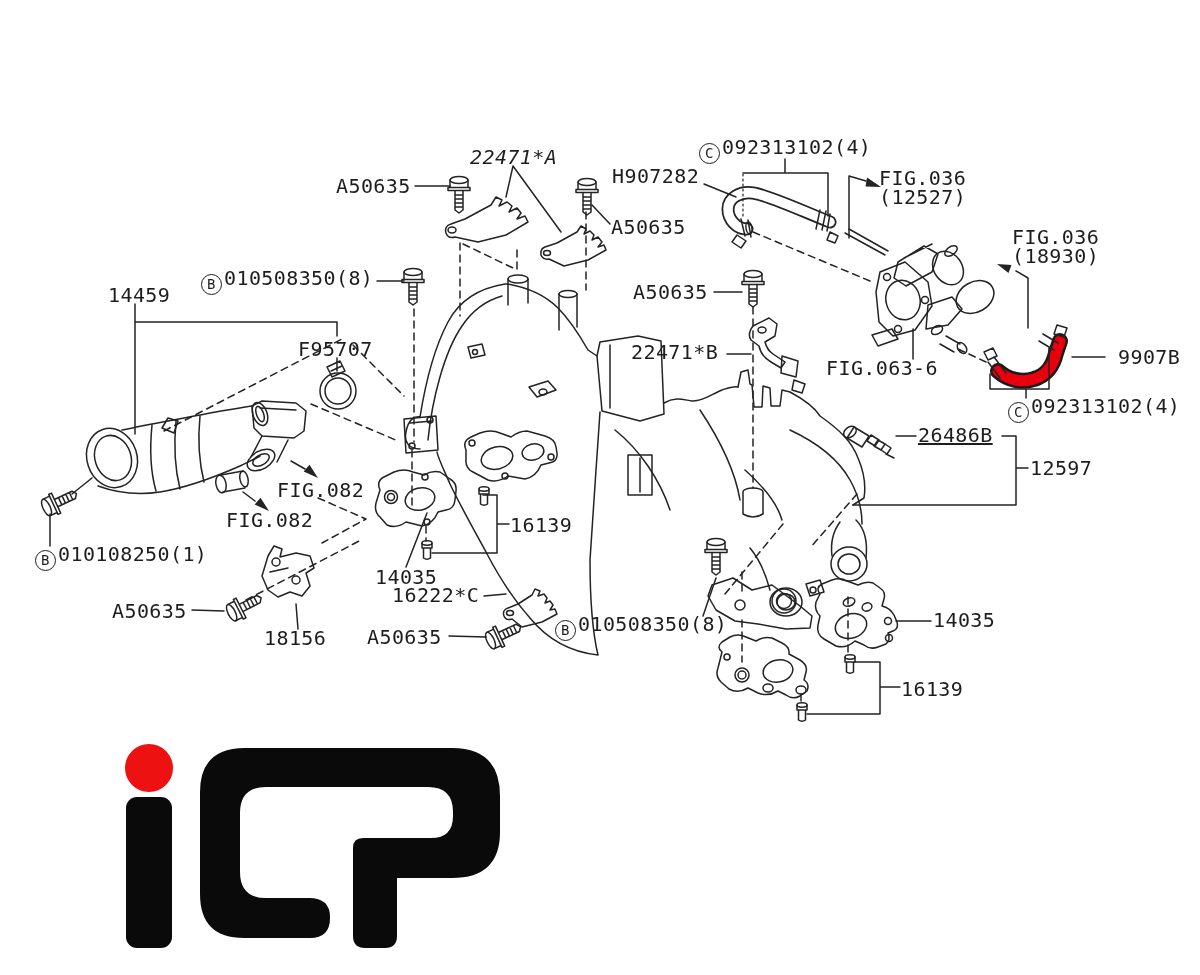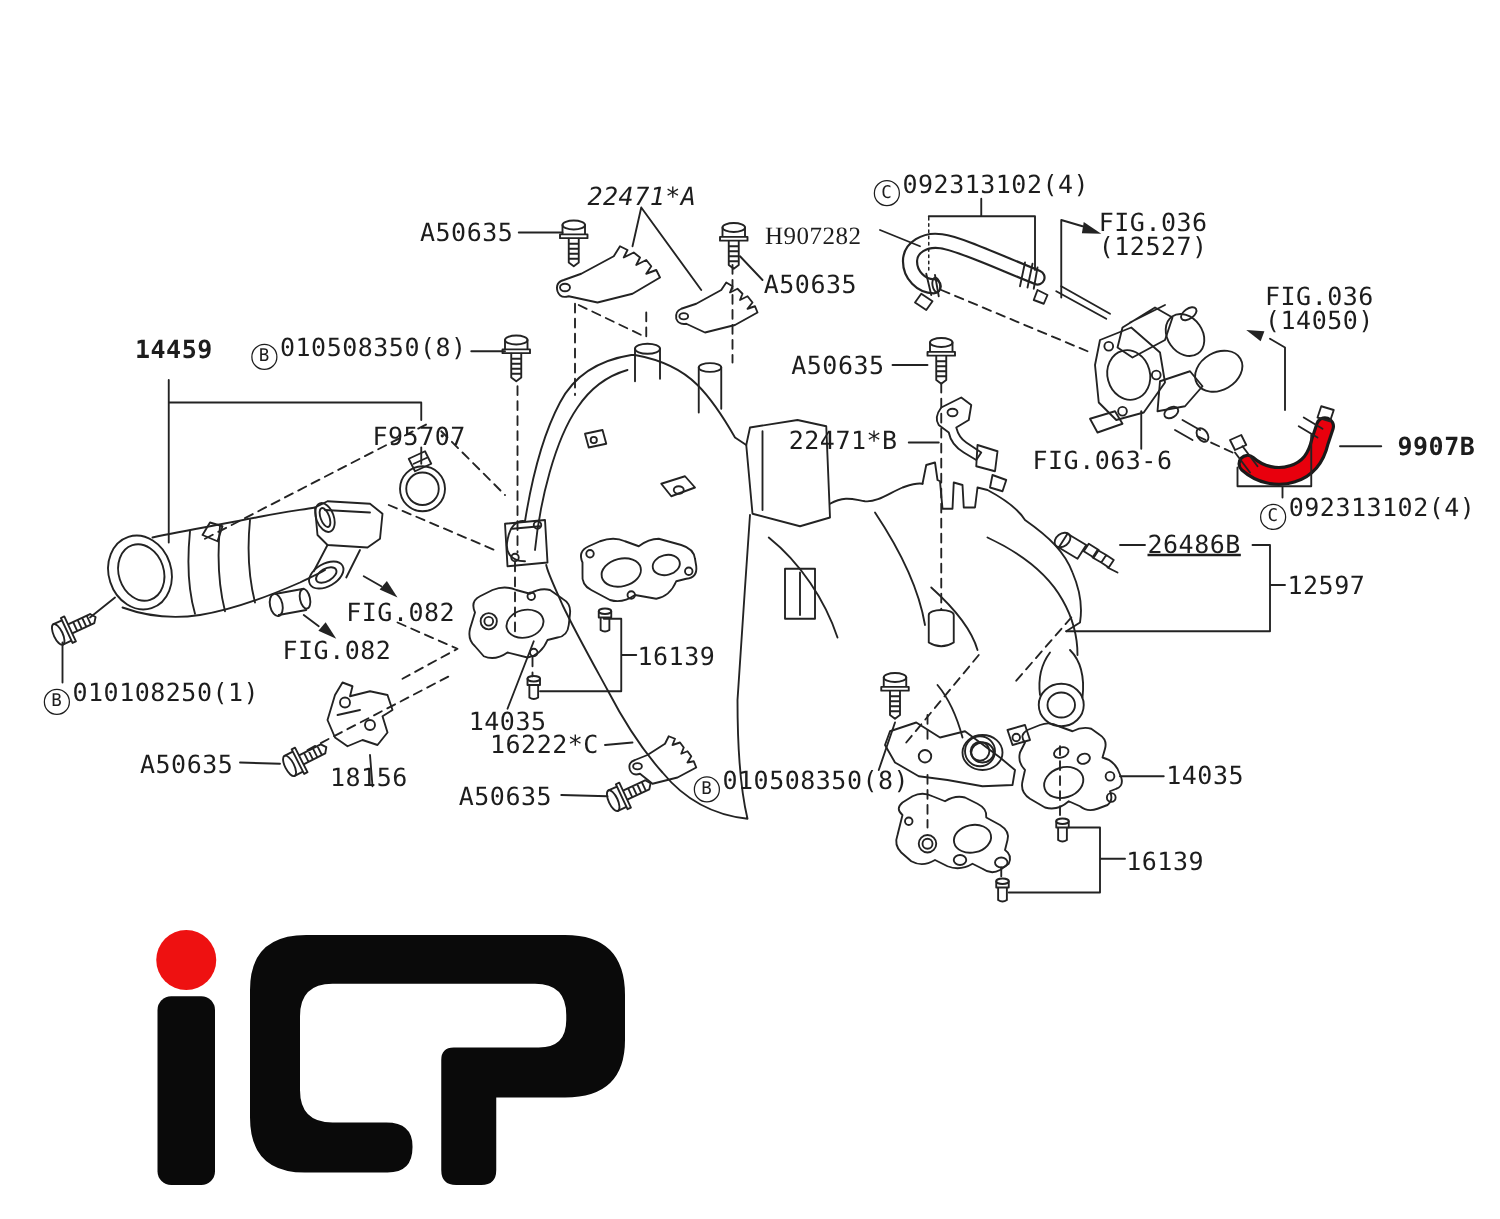--- a/index.html
+++ b/index.html
@@ -326,7 +326,7 @@
 
 <div class="lbl" style="left:336px; top:177px;">A50635</div>
 <div class="lbl" style="left:470px; top:148px;font-style:italic;">22471*A</div>
-<div class="lbl" style="left:612px; top:180px;font-family:Liberation Serif, serif;">H907282</div>
+<div class="lbl" style="left:612px; top:167px;">H907282</div>
 <div class="lbl" style="left:611px; top:218px;">A50635</div>
 <div class="lbl" style="left:699px; top:138px;"><span class="circ">C</span><span>092313102(4)</span></div>
 <div class="lbl" style="left:879px; top:169px;">

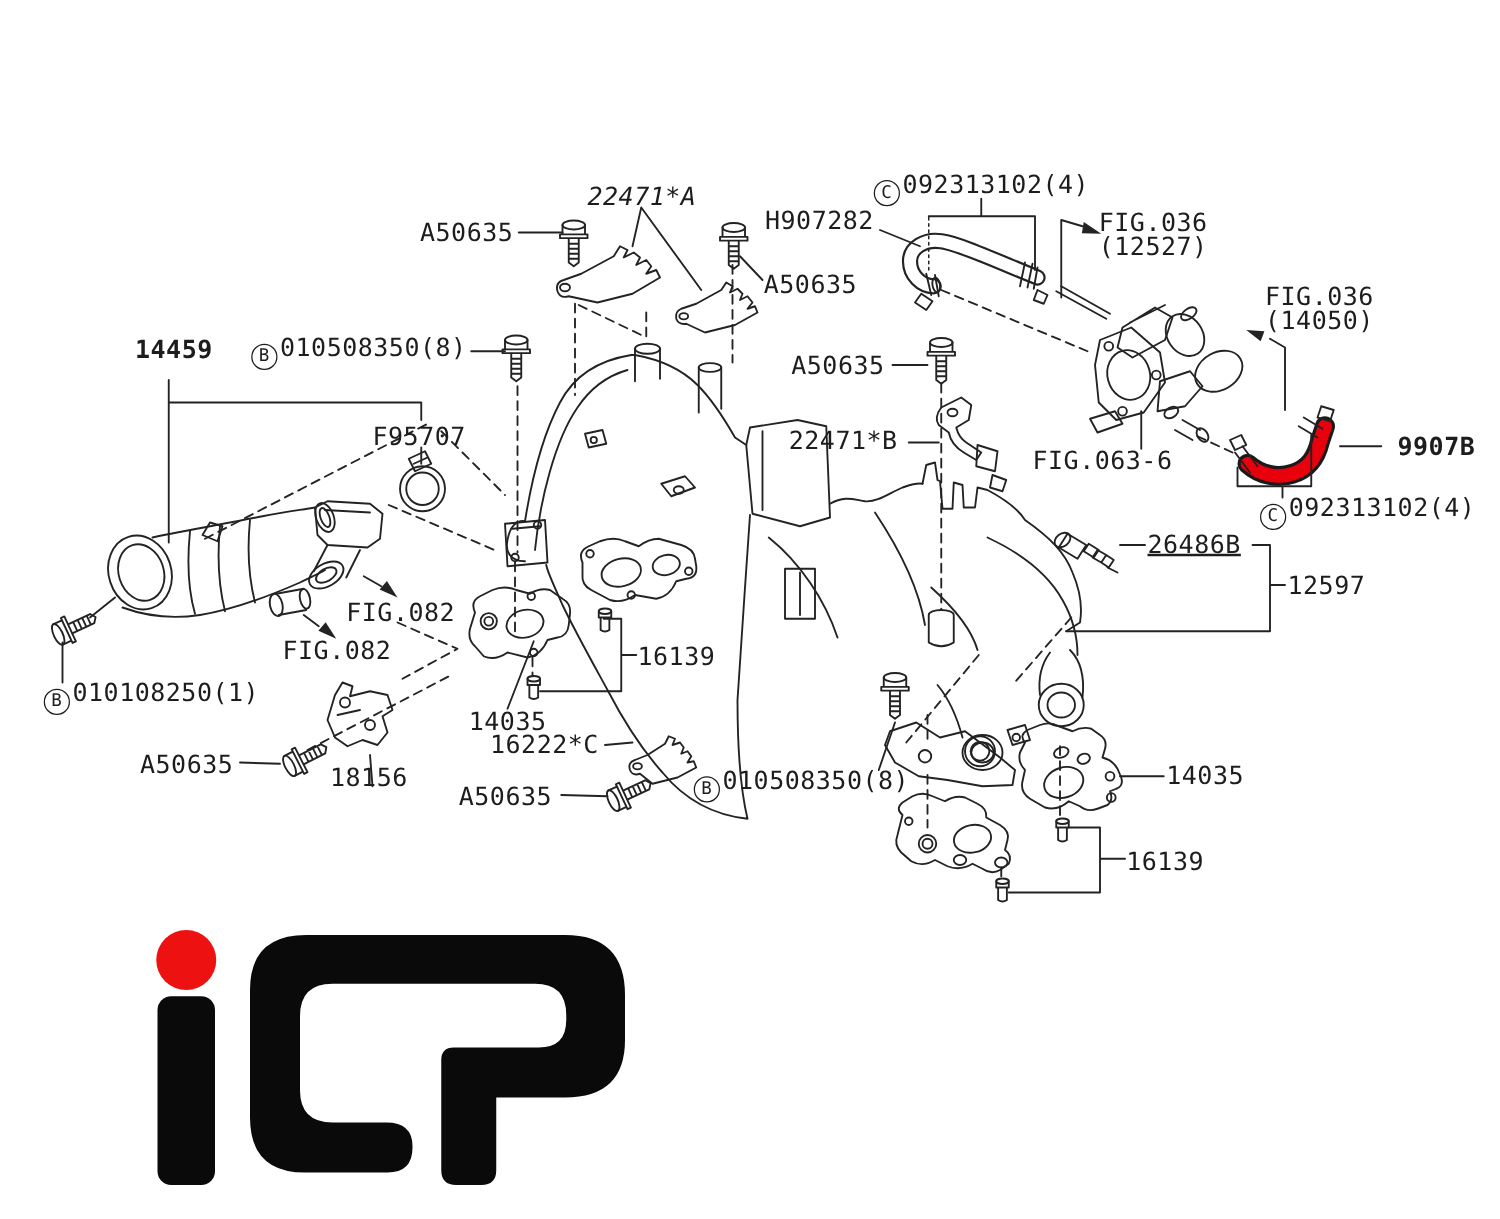--- a/index.html
+++ b/index.html
@@ -335,7 +335,7 @@
     </div>
 <div class="lbl" style="left:1012px; top:228px;">
       <div>FIG.036</div>
-      <div>(14050)</div>
+      <div>(18930)</div>
     </div>
 <div class="lbl" style="left:201px; top:269px;"><span class="circ">B</span><span>010508350(8)</span></div>
 <div class="lbl" style="left:108px; top:270px;font-weight:bold;">14459</div>

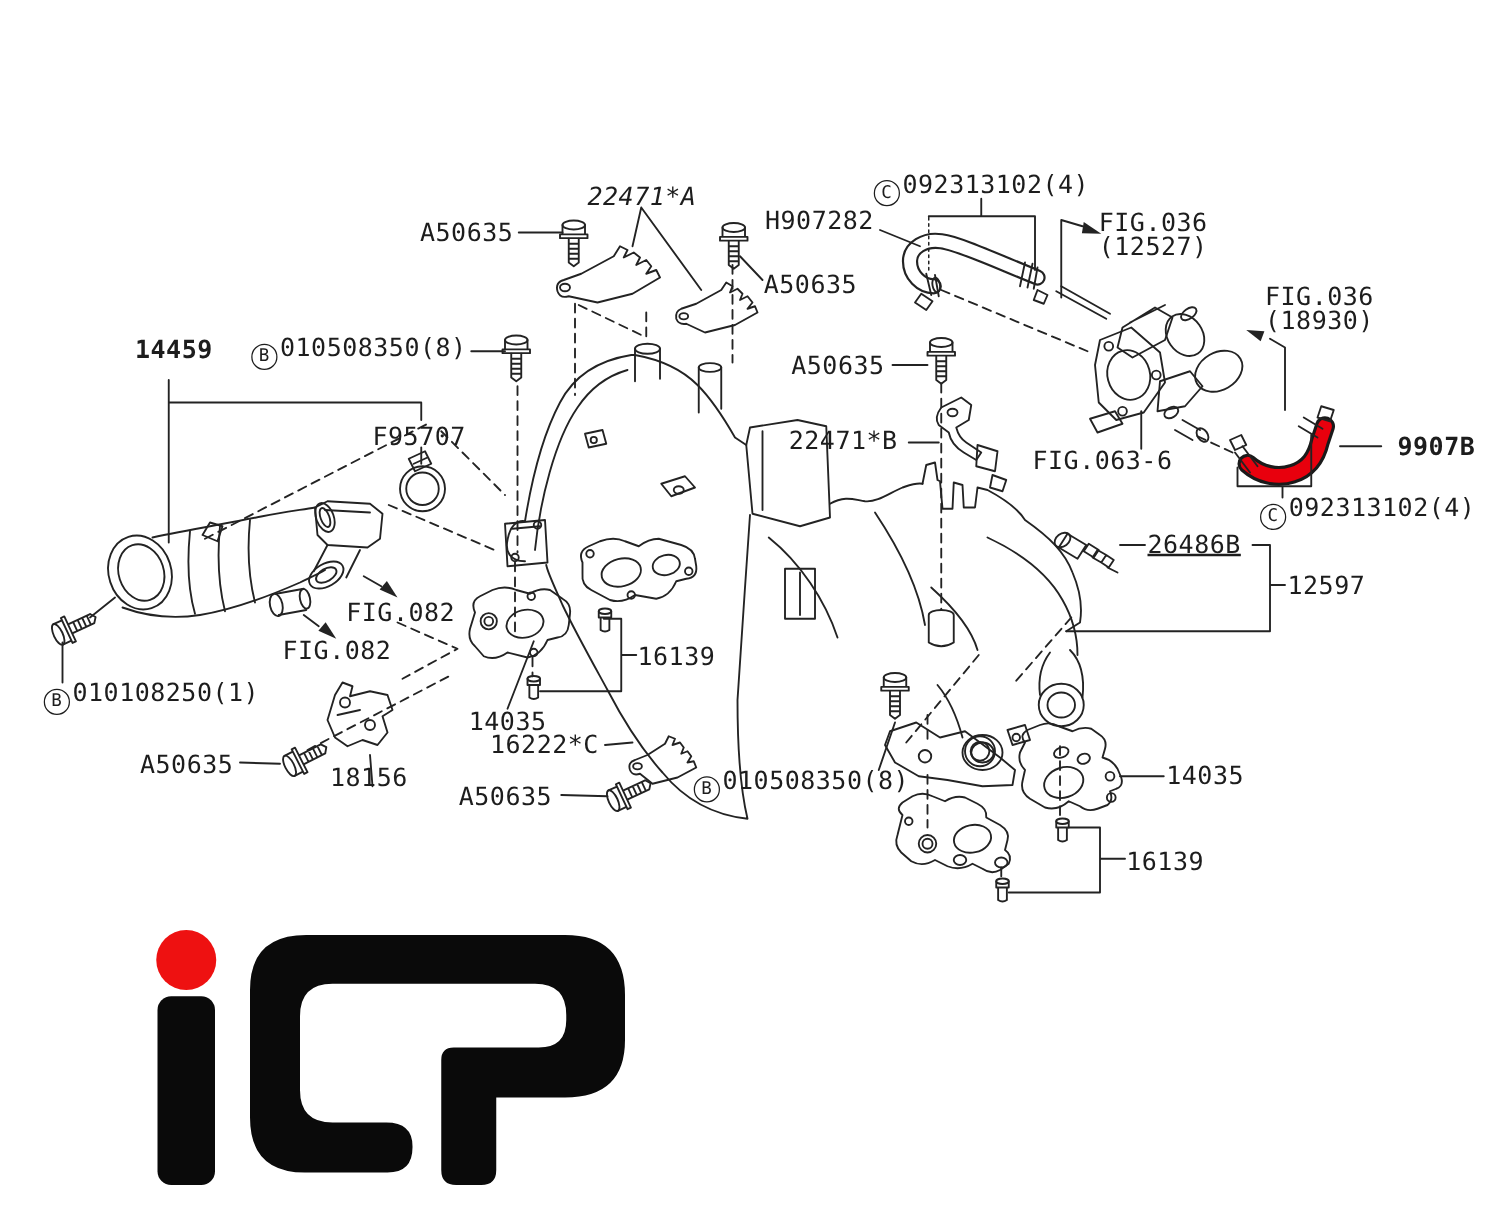--- a/index.html
+++ b/index.html
@@ -338,7 +338,7 @@
       <div>(18930)</div>
     </div>
 <div class="lbl" style="left:201px; top:269px;"><span class="circ">B</span><span>010508350(8)</span></div>
-<div class="lbl" style="left:108px; top:270px;font-weight:bold;">14459</div>
+<div class="lbl" style="left:108px; top:286px;">14459</div>
 <div class="lbl" style="left:298px; top:340px;">F95707</div>
 <div class="lbl" style="left:633px; top:283px;">A50635</div>
 <div class="lbl" style="left:631px; top:343px;text-align:center;">22471*B</div>

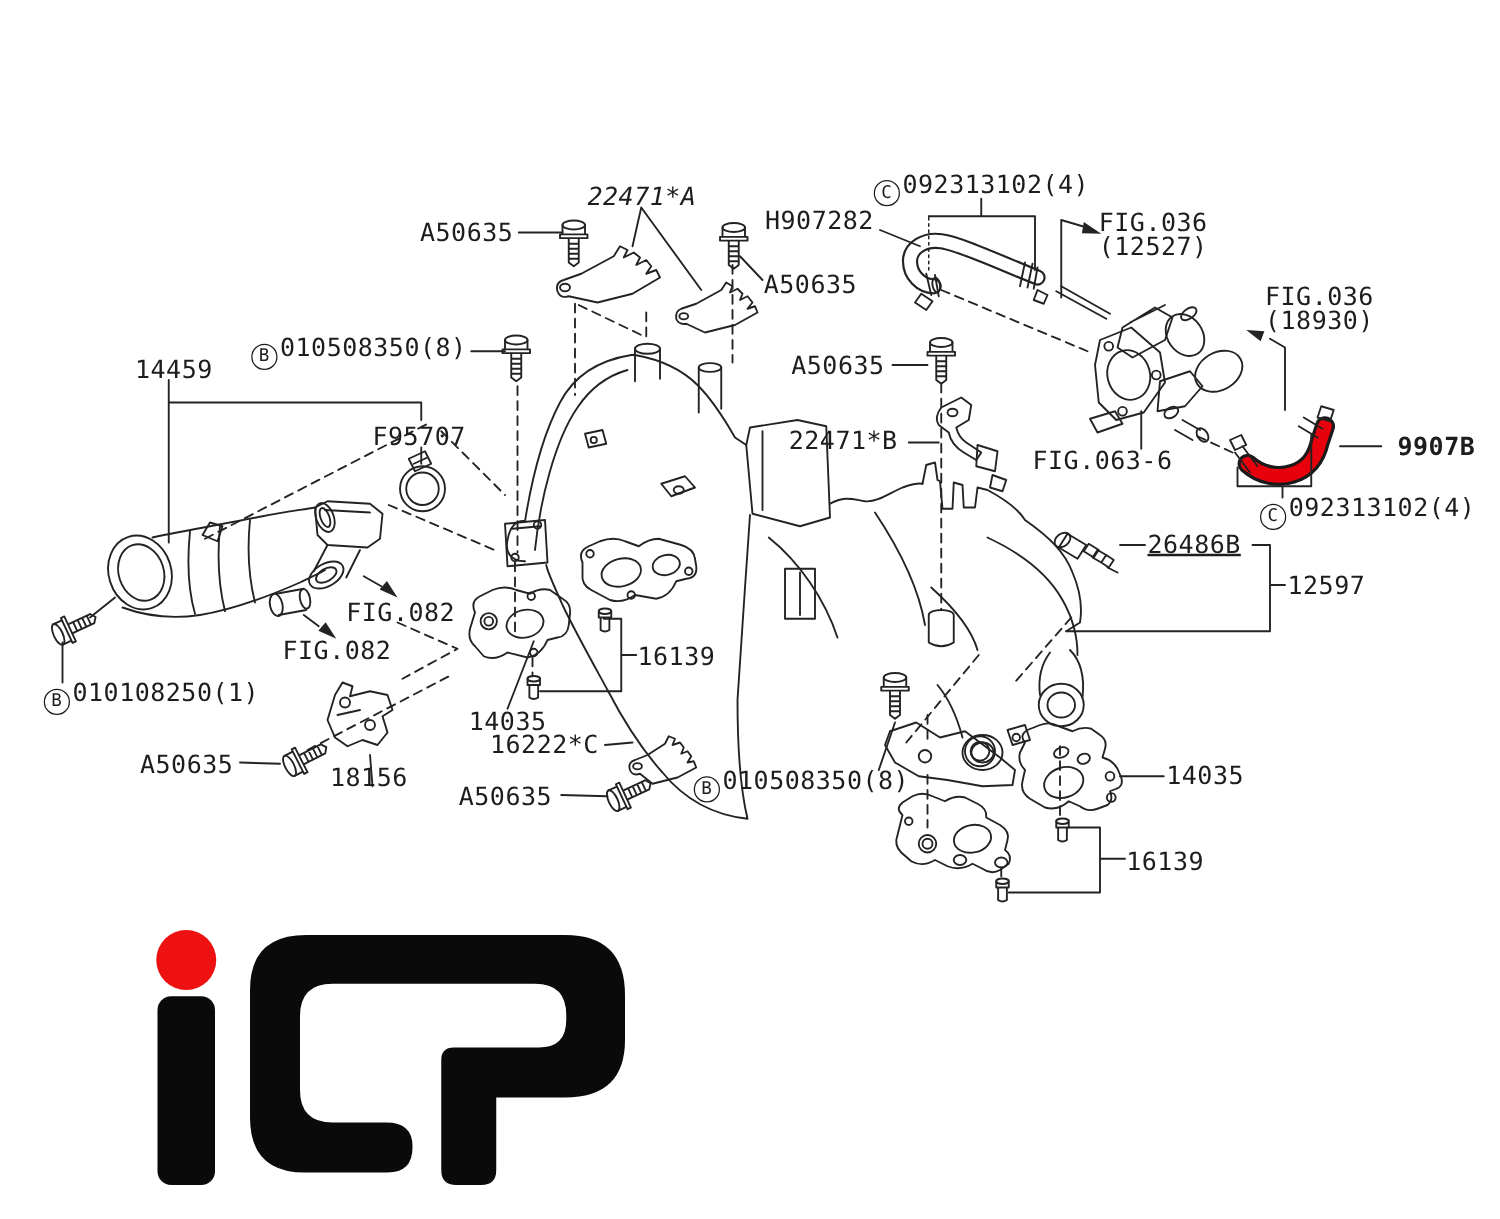--- a/index.html
+++ b/index.html
@@ -343,7 +343,7 @@
 <div class="lbl" style="left:633px; top:283px;">A50635</div>
 <div class="lbl" style="left:631px; top:343px;text-align:center;">22471*B</div>
 <div class="lbl" style="left:826px; top:359px;">FIG.063-6</div>
-<div class="lbl" style="left:1118px; top:348px;font-weight:bold;">9907B</div>
+<div class="lbl" style="left:1118px; top:348px;">9907B</div>
 <div class="lbl" style="left:1008px; top:397px;"><span class="circ">C</span><span>092313102(4)</span></div>
 <div class="lbl" style="left:918px; top:426px;text-decoration:underline;">26486B</div>
 <div class="lbl" style="left:1030px; top:459px;">12597</div>

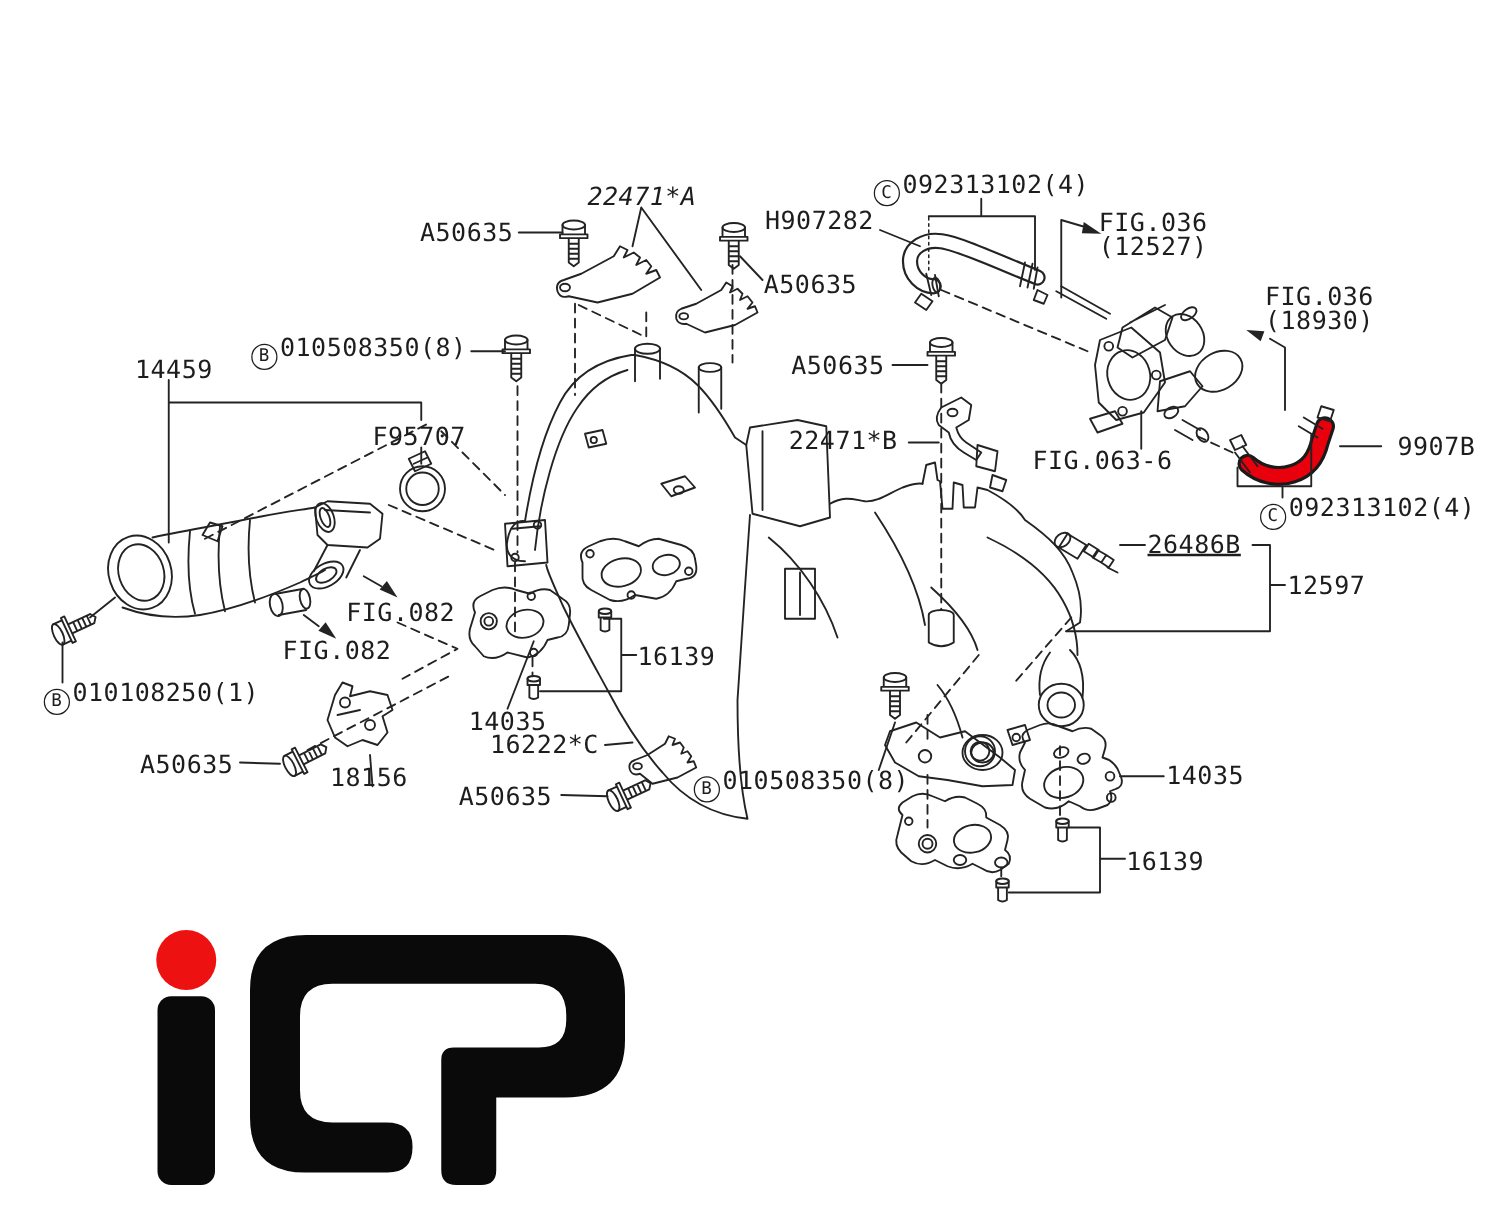--- a/index.html
+++ b/index.html
@@ -354,7 +354,7 @@
 <div class="lbl" style="left:375px; top:568px;">14035</div>
 <div class="lbl" style="left:392px; top:586px;">16222*C</div>
 <div class="lbl" style="left:112px; top:602px;">A50635</div>
-<div class="lbl" style="left:264px; top:613px;">18156</div>
+<div class="lbl" style="left:264px; top:629px;">18156</div>
 <div class="lbl" style="left:367px; top:628px;">A50635</div>
 <div class="lbl" style="left:555px; top:615px;"><span class="circ">B</span><span>010508350(8)</span></div>
 <div class="lbl" style="left:933px; top:611px;">14035</div>

